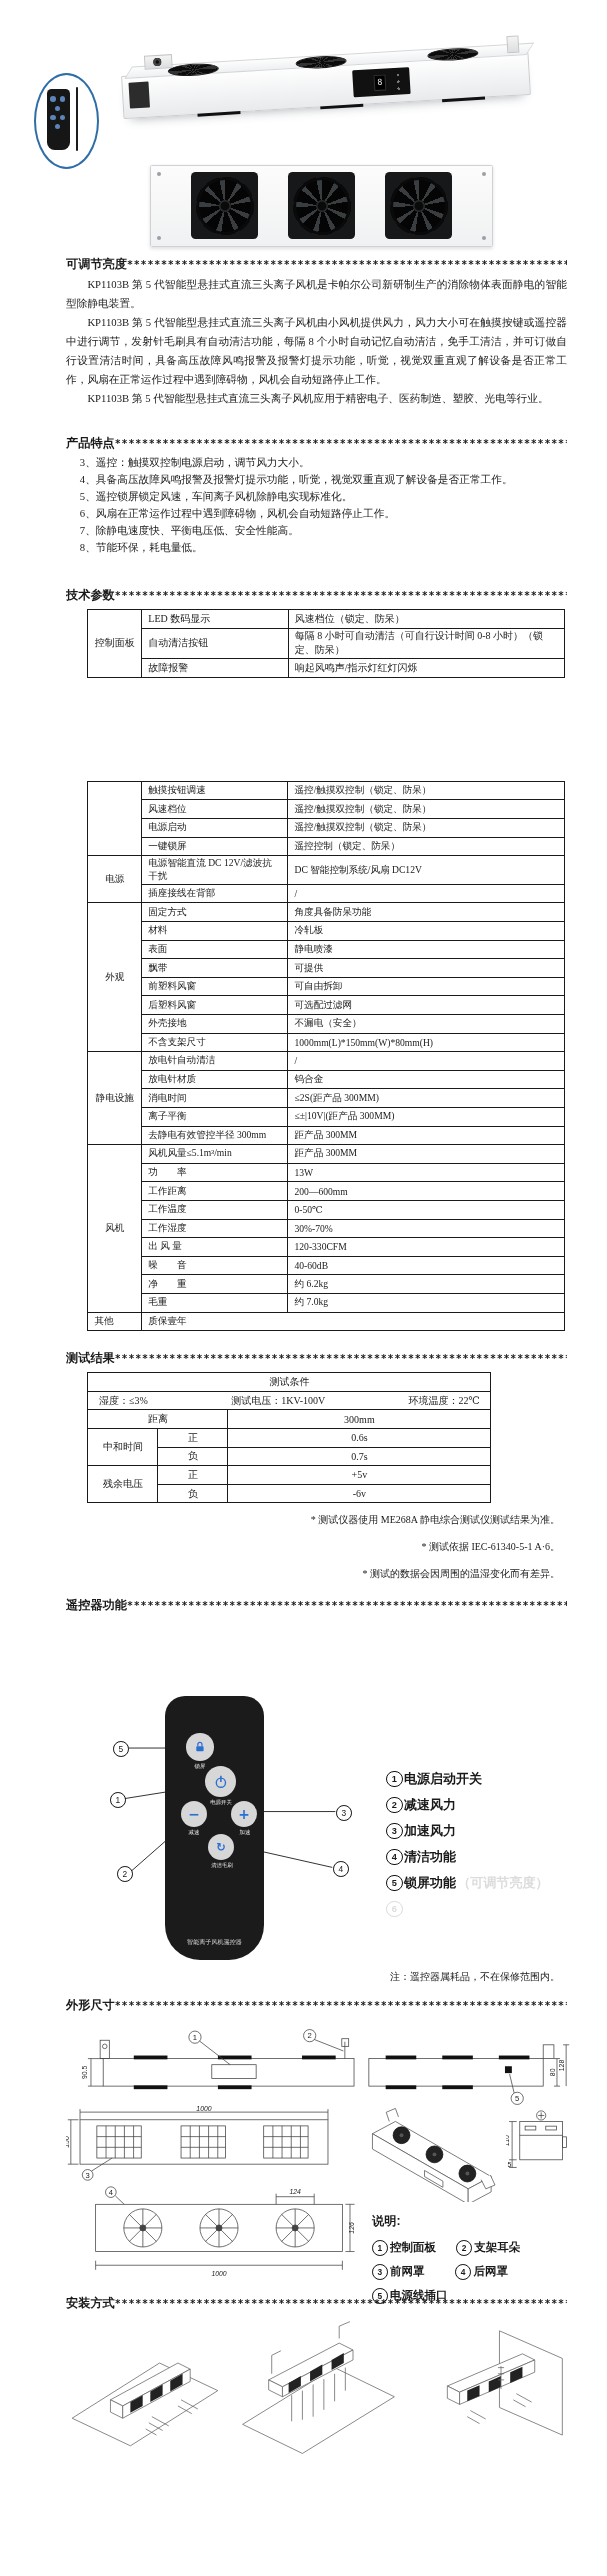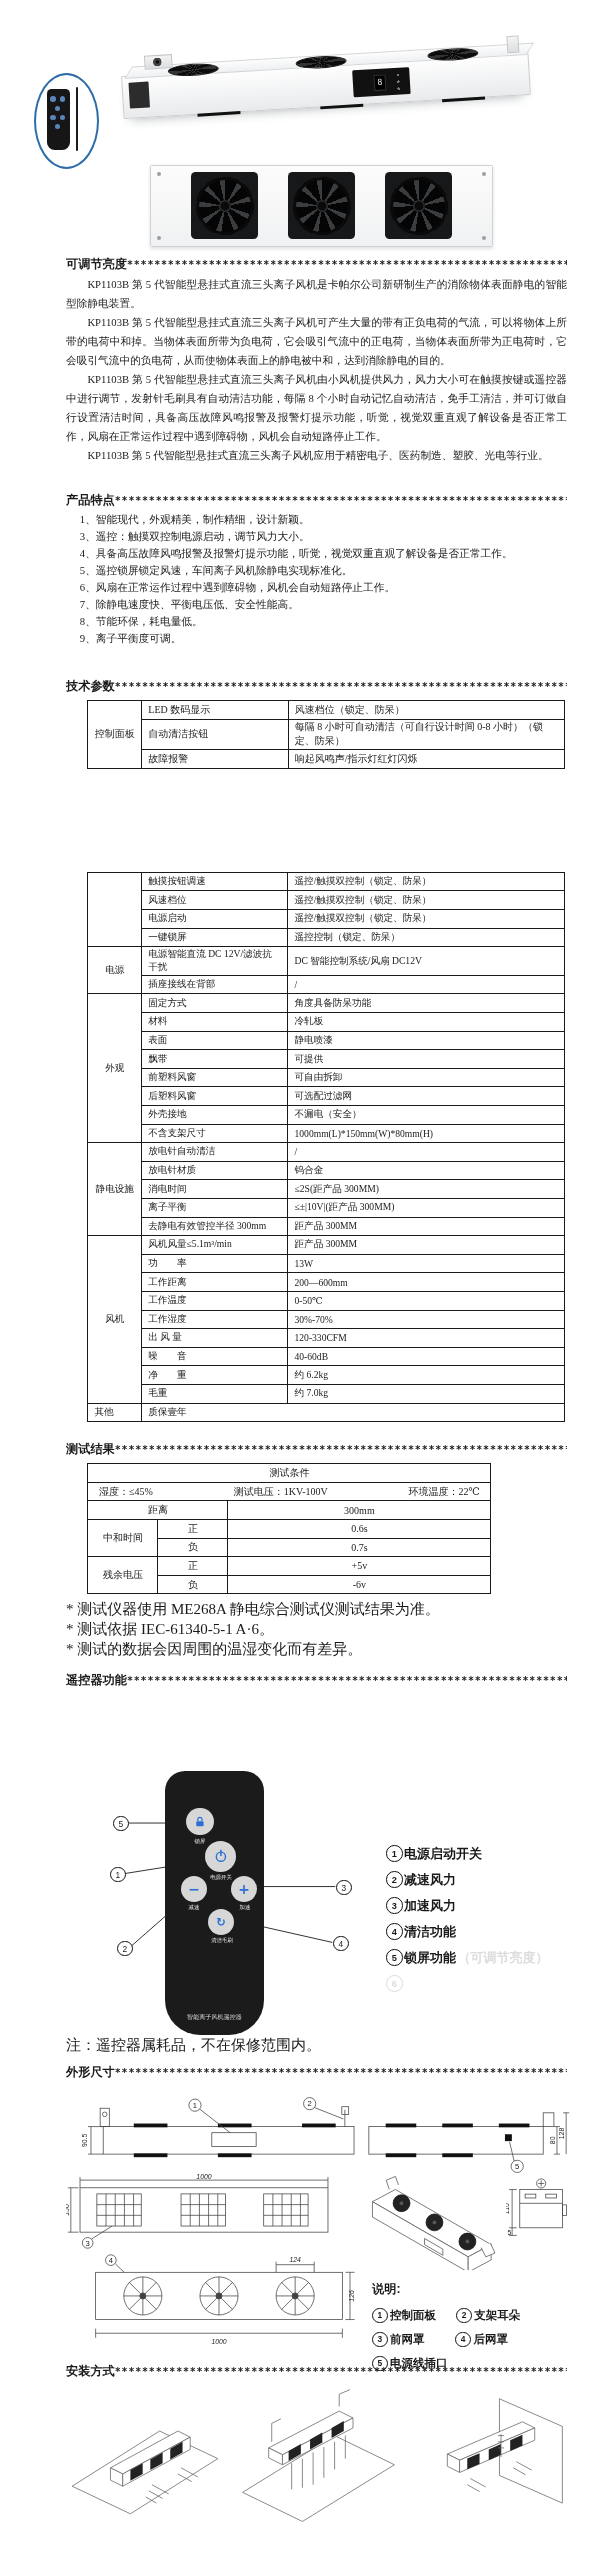--- a/index.html
+++ b/index.html
@@ -162,7 +162,6 @@
         <span class="stars">*********************************************************************</span>
     </div>
     <p class="body">KP1103B 第 5 代智能型悬挂式直流三头离子风机是卡帕尔公司新研制生产的消除物体表面静电的智能型除静电装置。</p>
-    <p class="body">KP1103B 第 5 代智能型悬挂式直流三头离子风机可产生大量的带有正负电荷的气流，可以将物体上所带的电荷中和掉。当物体表面所带为负电荷，它会吸引气流中的正电荷，当物体表面所带为正电荷时，它会吸引气流中的负电荷，从而使物体表面上的静电被中和，达到消除静电的目的。</p>
     <p class="body">KP1103B 第 5 代智能型悬挂式直流三头离子风机由小风机提供风力，风力大小可在触摸按键或遥控器中进行调节，发射针毛刷具有自动清洁功能，每隔 8 个小时自动记忆自动清洁，免手工清洁，并可订做自行设置清洁时间，具备高压故障风鸣报警及报警灯提示功能，听觉，视觉双重直观了解设备是否正常工作，风扇在正常运作过程中遇到障碍物，风机会自动短路停止工作。</p>
     <p class="body">KP1103B 第 5 代智能型悬挂式直流三头离子风机应用于精密电子、医药制造、塑胶、光电等行业。</p>
 

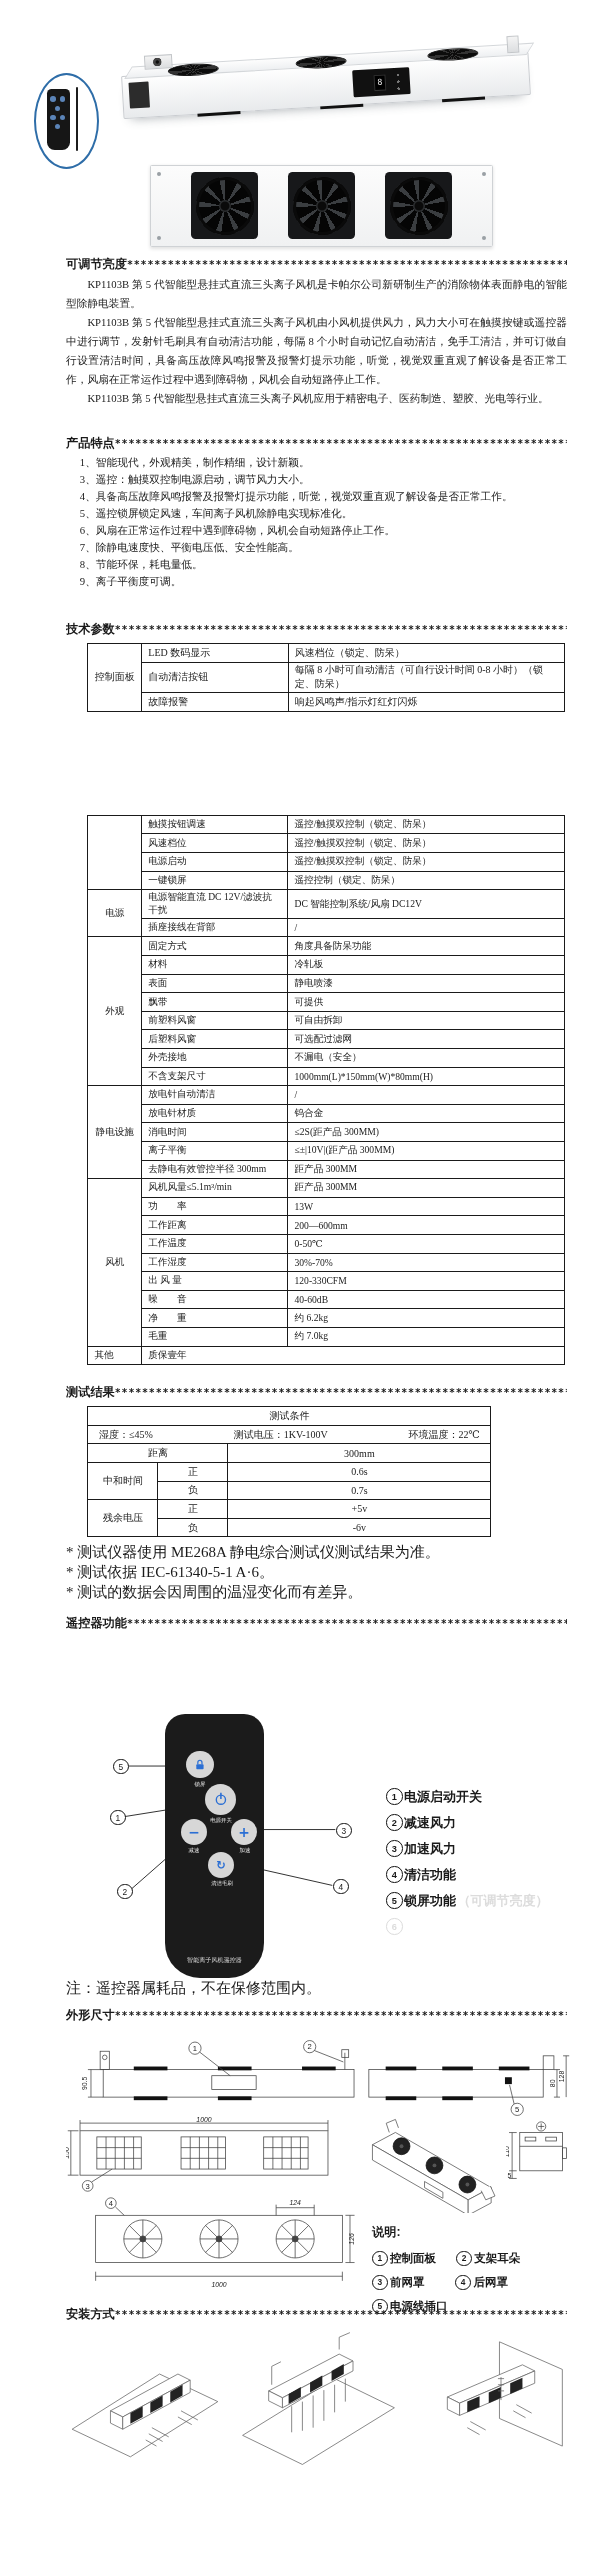--- a/index.html
+++ b/index.html
@@ -170,7 +170,6 @@
         <span class="stars">*********************************************************************</span>
     </div>
     <div class="feat">
-      <div>1、智能现代，外观精美，制作精细，设计新颖。</div>
       <div>3、遥控：触摸双控制电源启动，调节风力大小。</div>
       <div>4、具备高压故障风鸣报警及报警灯提示功能，听觉，视觉双重直观了解设备是否正常工作。</div>
       <div>5、遥控锁屏锁定风速，车间离子风机除静电实现标准化。</div>

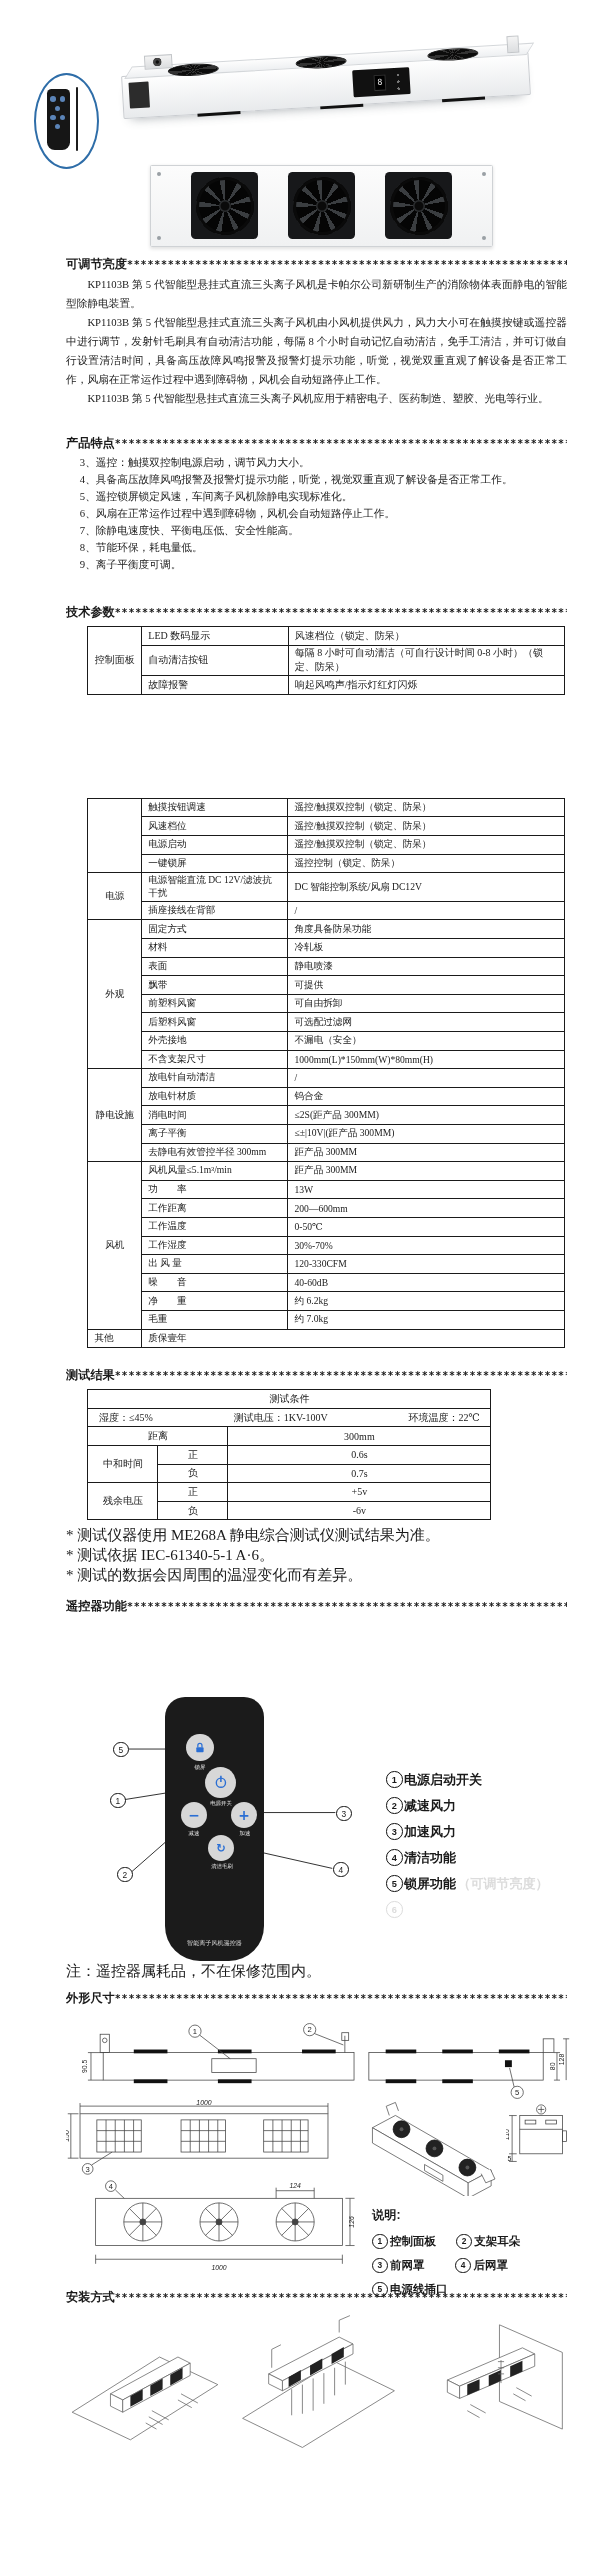--- a/index.html
+++ b/index.html
@@ -176,7 +176,6 @@
       <div>6、风扇在正常运作过程中遇到障碍物，风机会自动短路停止工作。</div>
       <div>7、除静电速度快、平衡电压低、安全性能高。</div>
       <div>8、节能环保，耗电量低。</div>
-      <div>9、离子平衡度可调。</div>
     </div>
 
     <div class="sec" style="margin-top:29px">

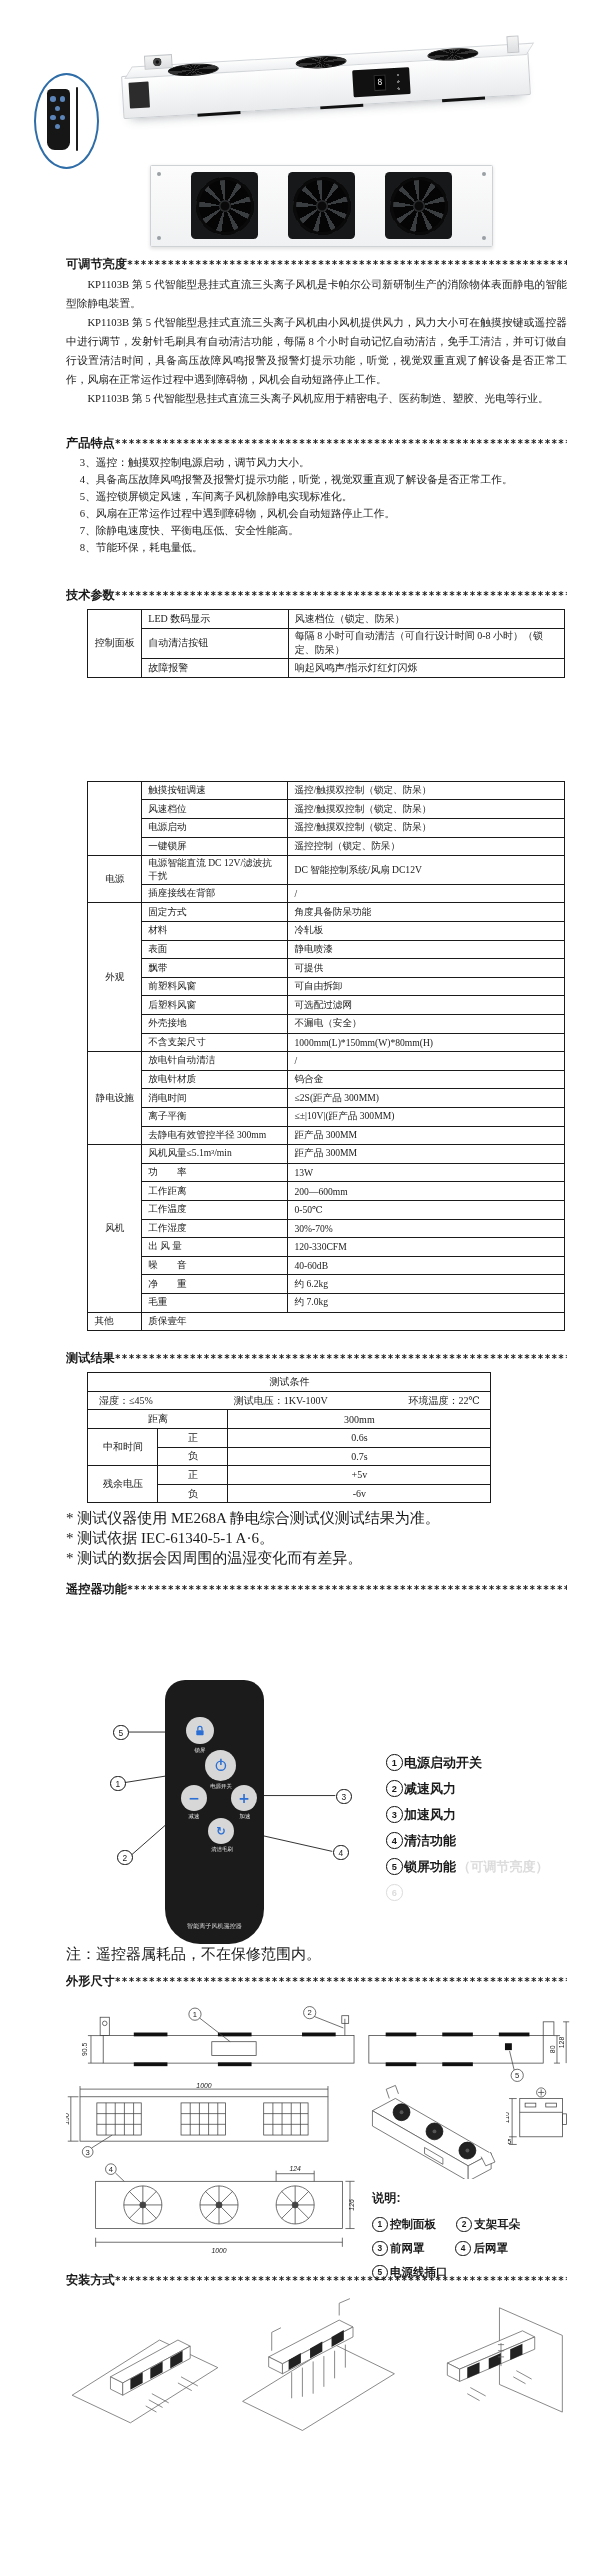--- a/index.html
+++ b/index.html
@@ -353,7 +353,7 @@
       <tr>
             <td colspan="3">
         <div class="cond3">
-          <span>湿度：≤45%</span>
+          <span>湿度：≤3%</span>
           <span>测试电压：1KV-100V</span>
           <span>环境温度：22℃</span>
         </div>

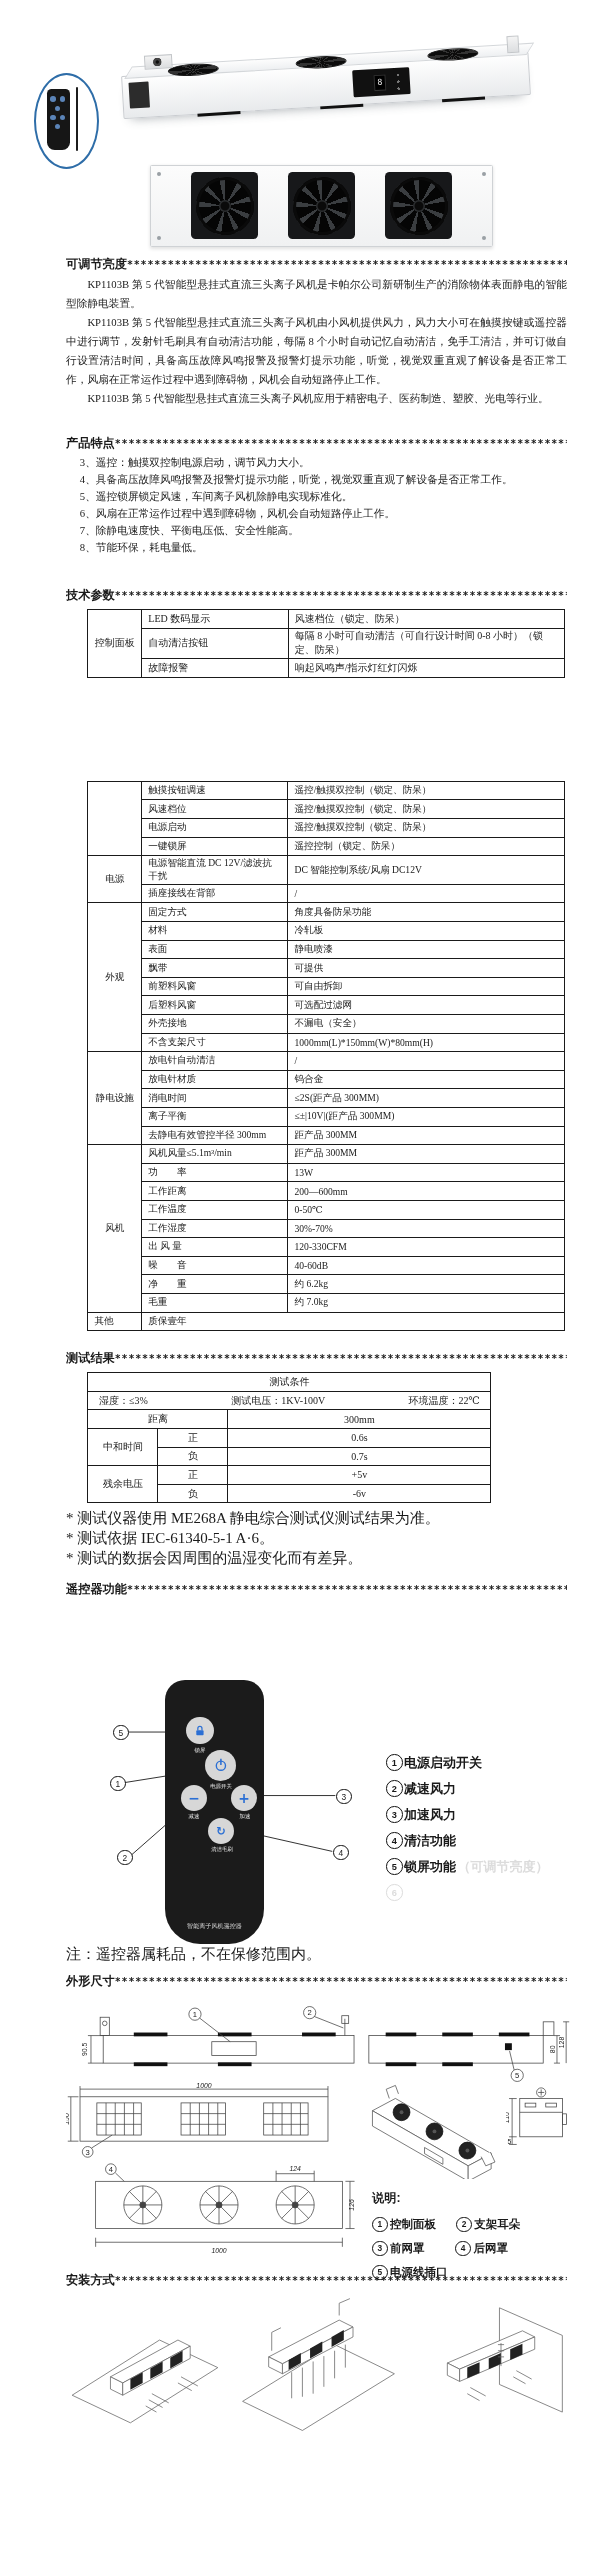--- a/index.html
+++ b/index.html
@@ -26,7 +26,7 @@
   .circ{display:inline-flex;width:13px;height:13px;border:1px solid #111;border-radius:50%;
         align-items:center;justify-content:center;font-size:8.4px;flex:none;
         font-family:"Liberation Sans",sans-serif;}
-  .note{font-size:15px;line-height:20px;margin:0;}
+  .note{font-size:10px;line-height:20px;margin:7px;text-align:right;}
 
   
   .photo-area{position:relative;width:608px;height:254px;}

